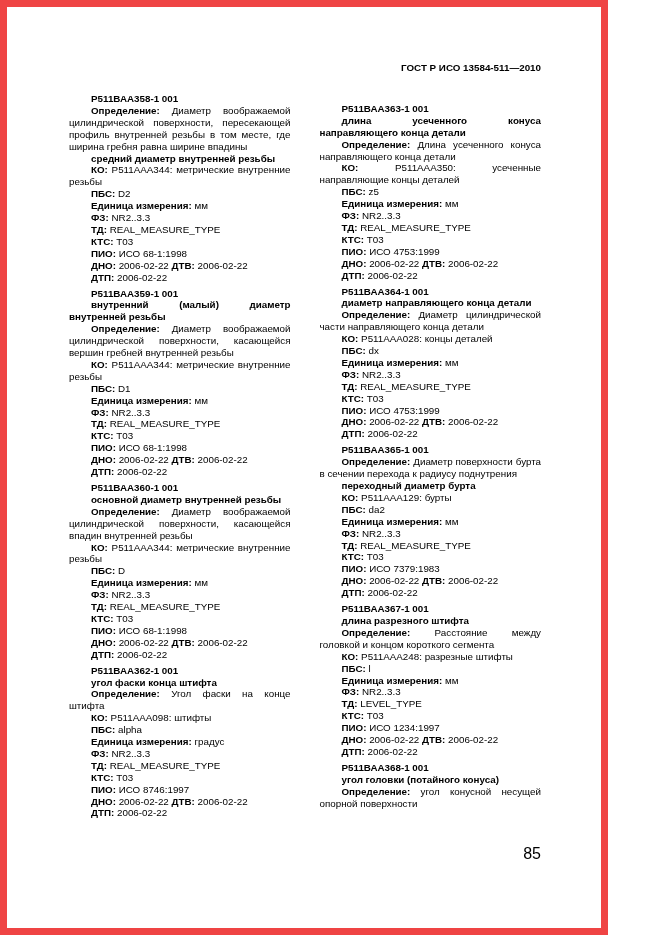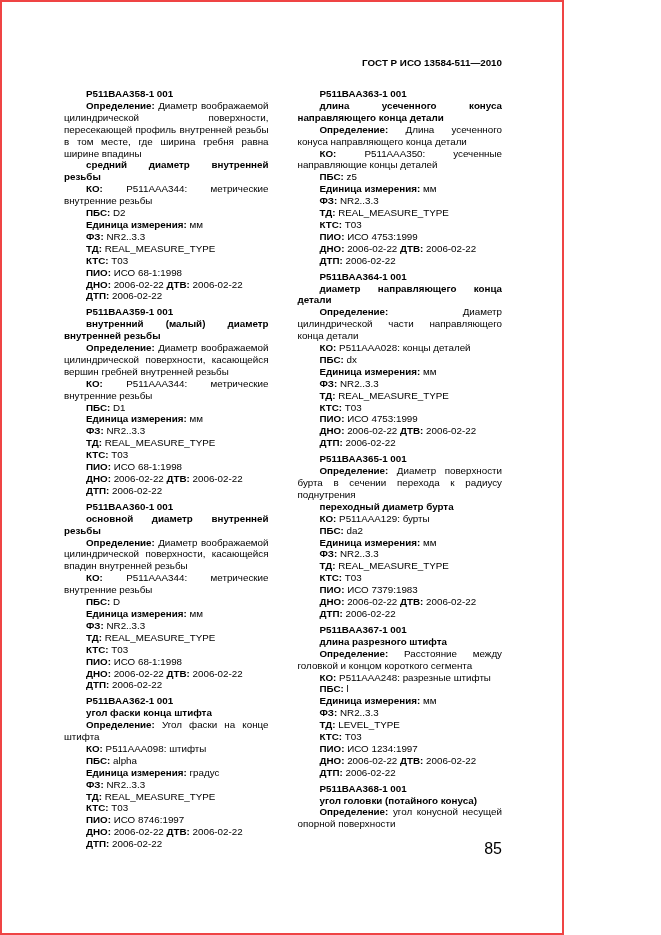--- a/index.html
+++ b/index.html
@@ -11,9 +11,9 @@
   }
   .page {
     position: relative;
-    width: 564px; height: 935px;
+    width: 608px; height: 935px;
     background: #ffffff;
-    border: 2px solid #ef4444;
+    border: 7px solid #ef4444;
     overflow: hidden;
   }
   .doc-header {

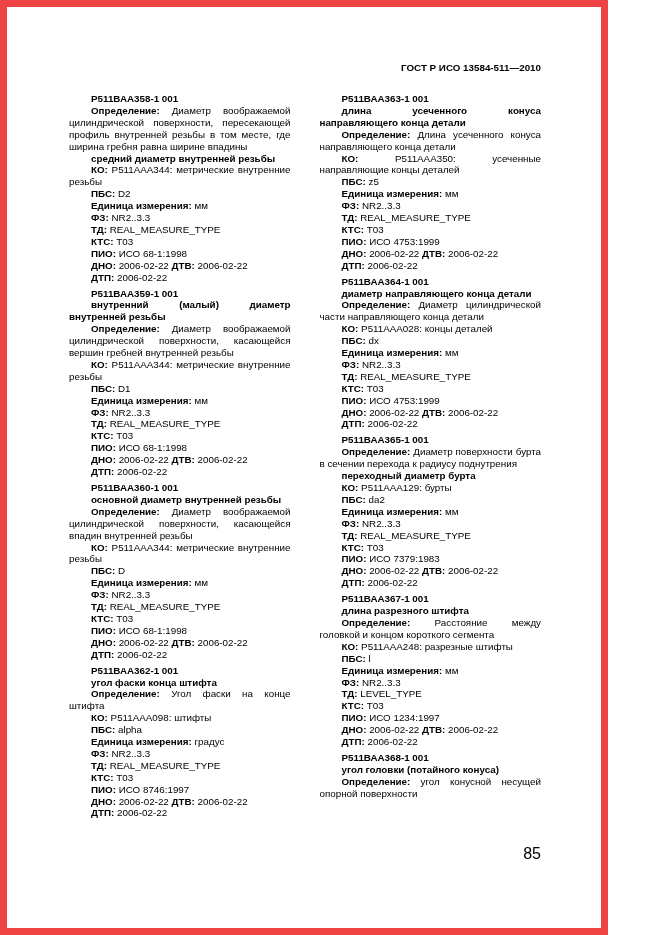--- a/index.html
+++ b/index.html
@@ -28,6 +28,7 @@
     top: 86px; left: 62px; right: 60px;
     display: flex;
     gap: 29px;
+    align-items: center;
   }
   .column { flex: 1 1 0; min-width: 0; }
   .entry + .entry { margin-top: 4px; }

